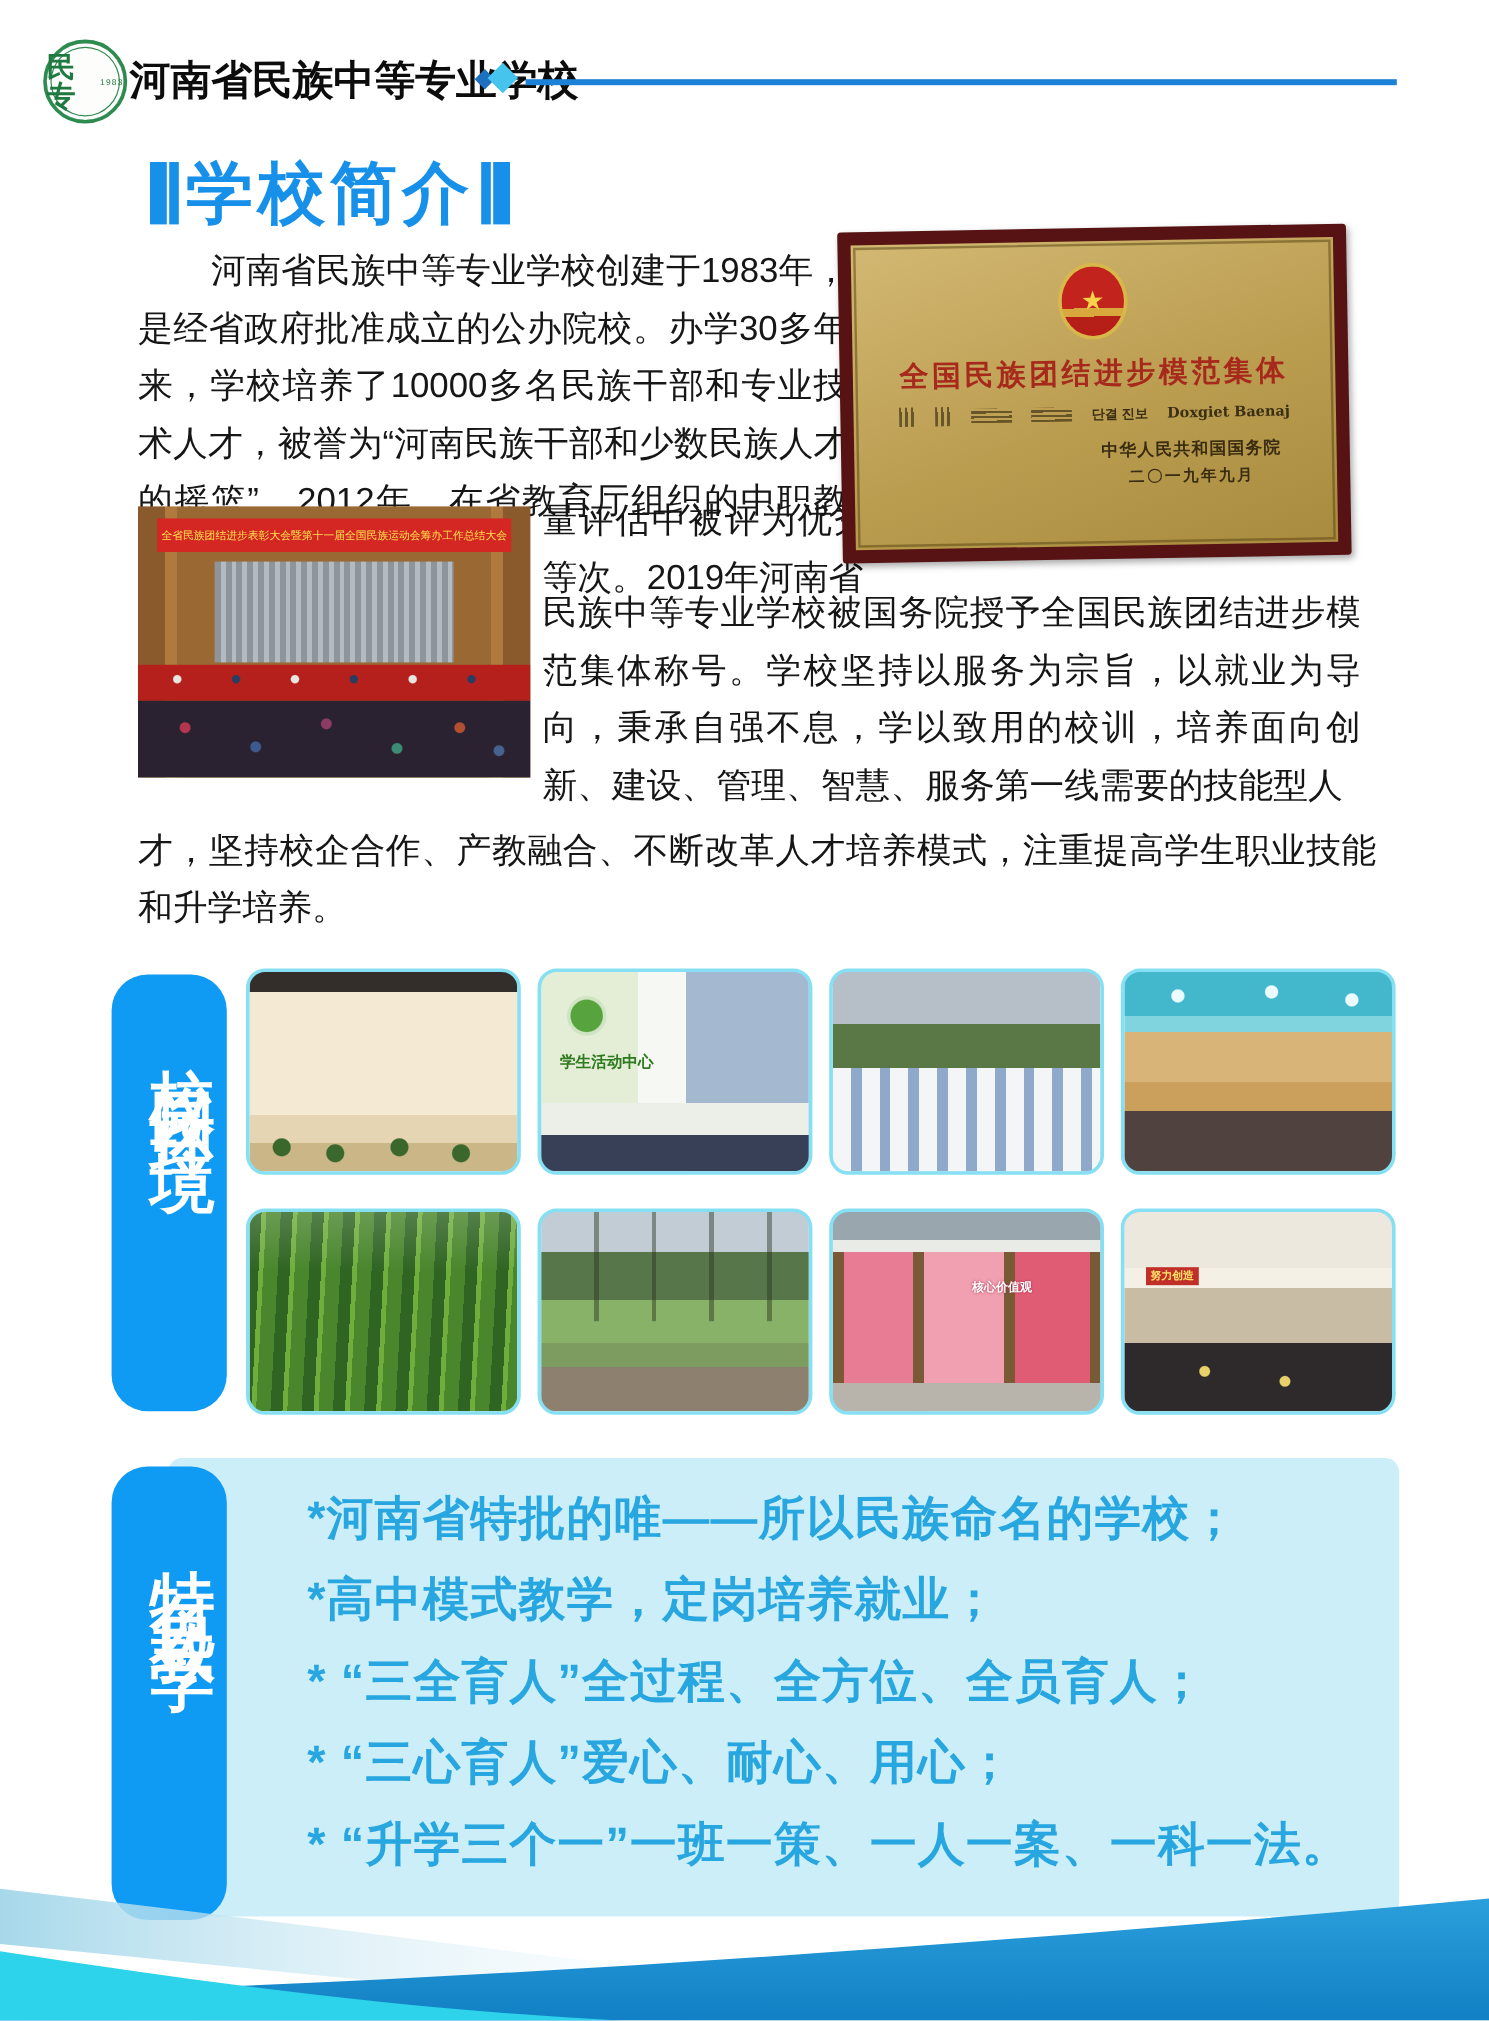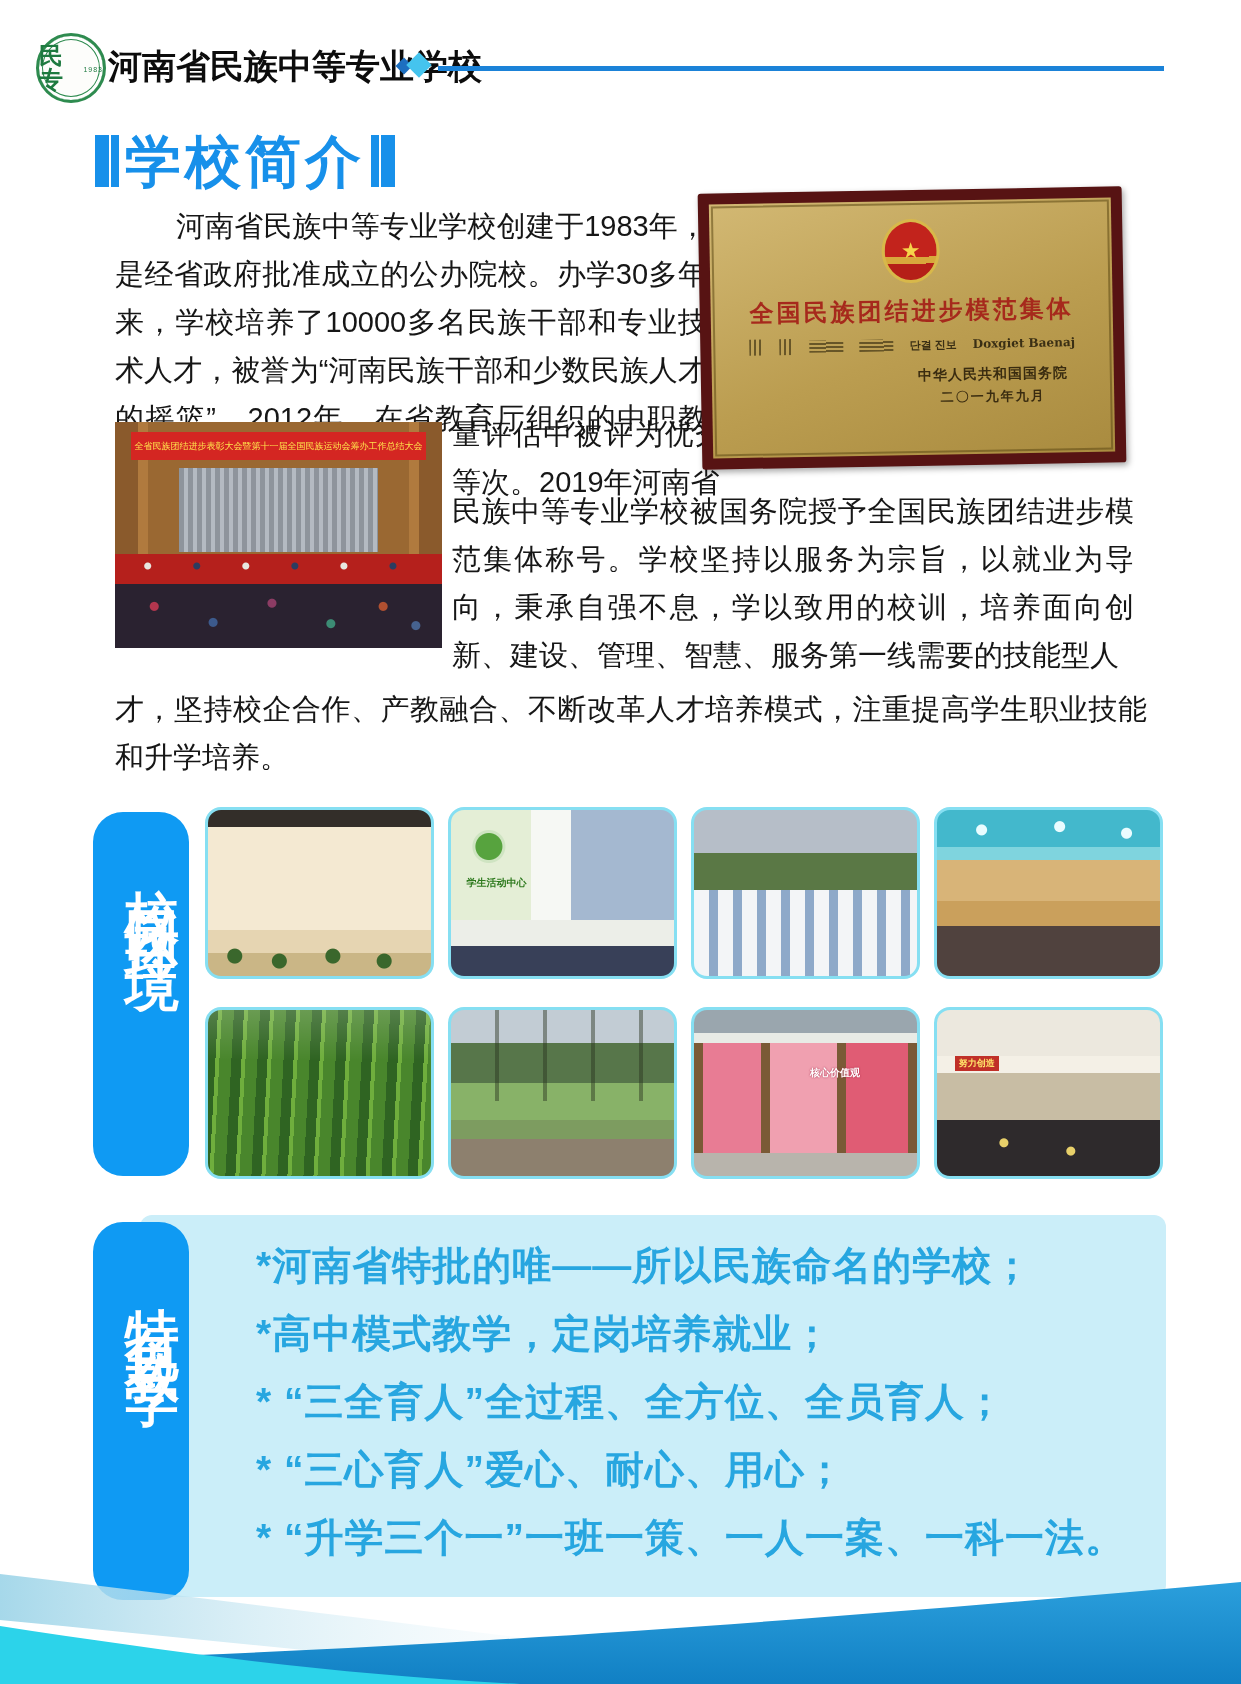--- a/index.html
+++ b/index.html
@@ -20,7 +20,7 @@
   .header-line{position:absolute;left:438px;top:66px;width:726px;height:5px;background:#1b82d8;}
 
   
-  .title{position:absolute;left:95px;top:133px;display:flex;align-items:center;gap:2px;}
+  .title{position:absolute;left:125px;top:133px;display:flex;align-items:center;gap:2px;}
   .tbar{display:inline-block;height:52px;background:#1790ea;}
   .tbar.w{width:14px;} .tbar.n{width:8px;}
   .title-text{font-family:"DejaVu Serif",serif;font-weight:bold;color:#1790ea;font-size:56px;

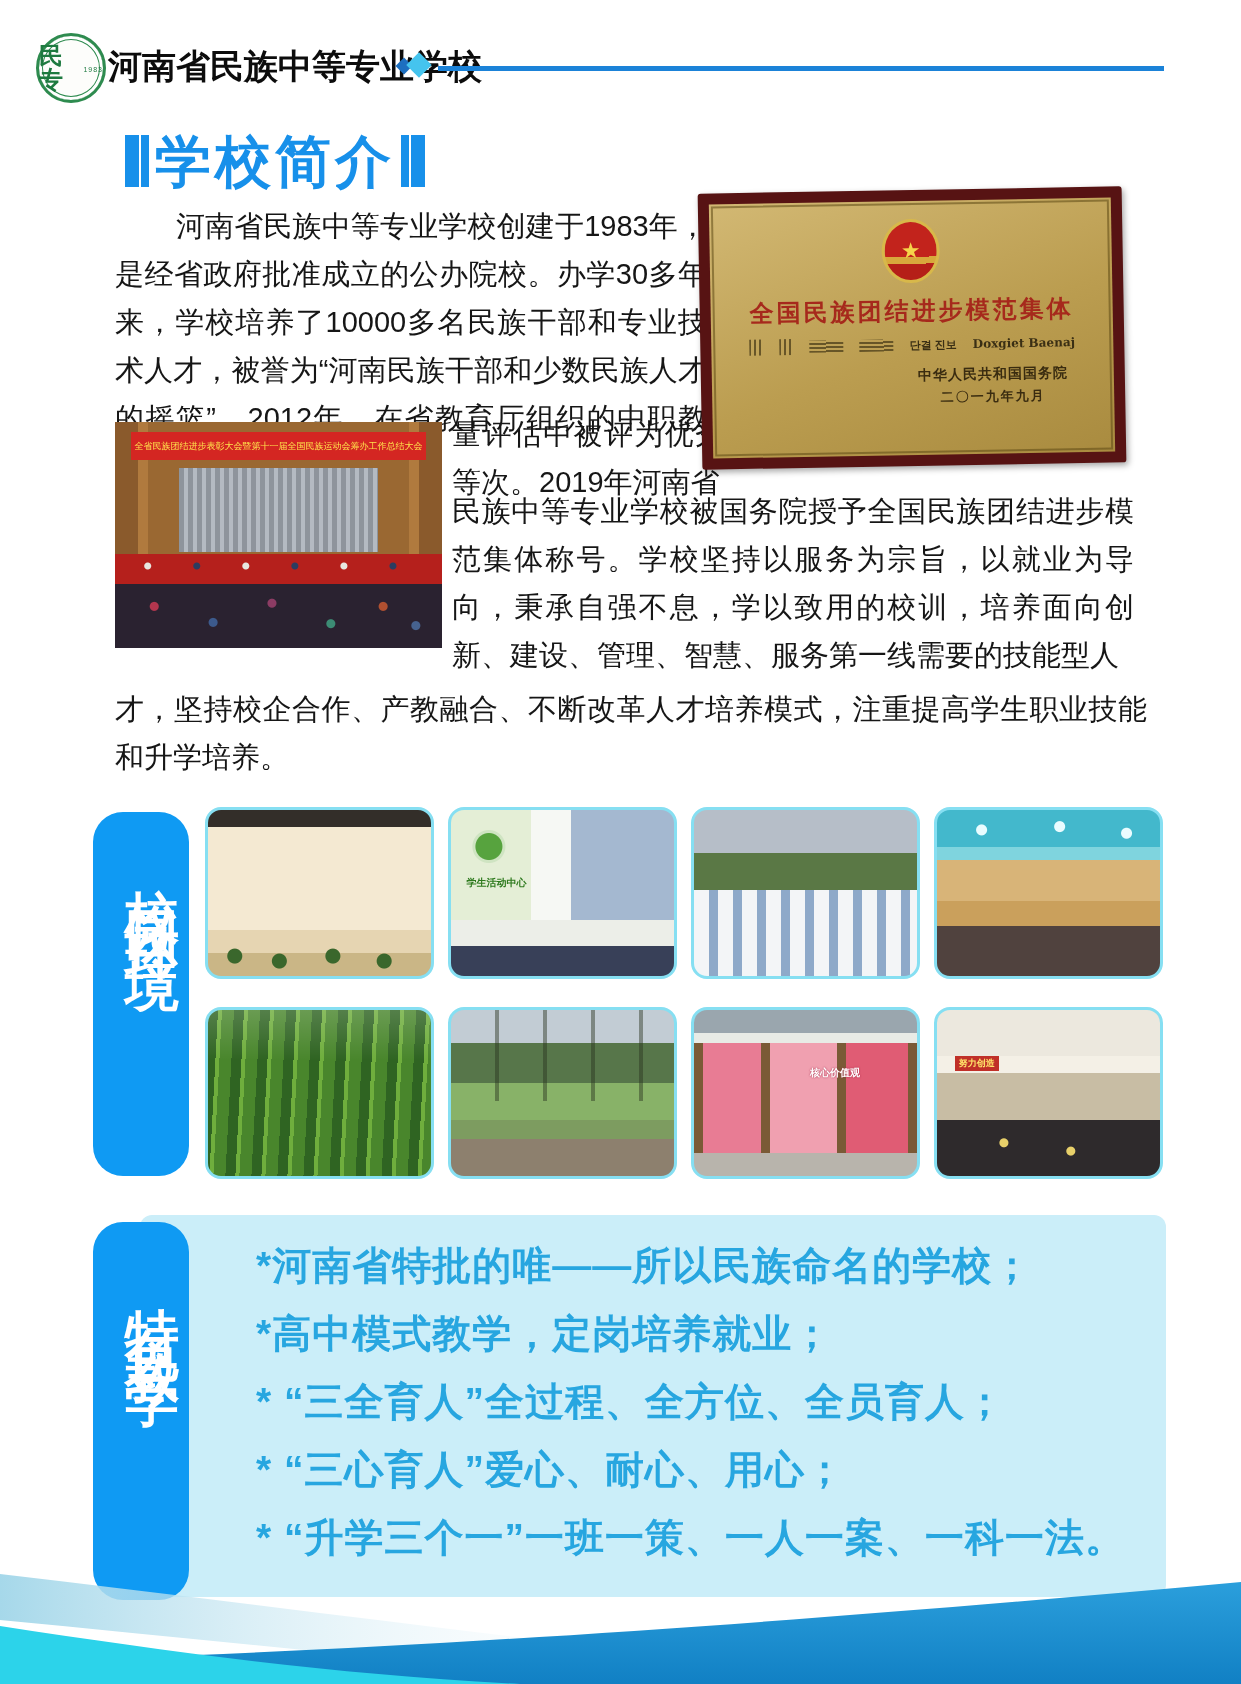--- a/index.html
+++ b/index.html
@@ -99,7 +99,7 @@
       radial-gradient(circle at 17% 22%,#57a33e 13px,#cfe4c2 14px 16px,transparent 17px),
       linear-gradient(0deg,#384058 0 18%,#eceee8 18% 34%,transparent 34%),
       linear-gradient(90deg,#e4eed6 0 36%,#f6f8f4 36% 54%,#a4b8d0 54%);}
-  .p2 .ph-label{left:7%;top:40%;font-size:10px;color:#2e7a1e;}
+  .p2 .ph-label{left:7%;top:40%;font-size:13px;color:#2e7a1e;}
   .p3{background-image:
       repeating-linear-gradient(90deg,#f3f5f7 0 15px,#8ea9c9 15px 24px),
       linear-gradient(180deg,#b6bec8 0 26%,#5a7845 26% 48%,#8e9aa8 48%);

